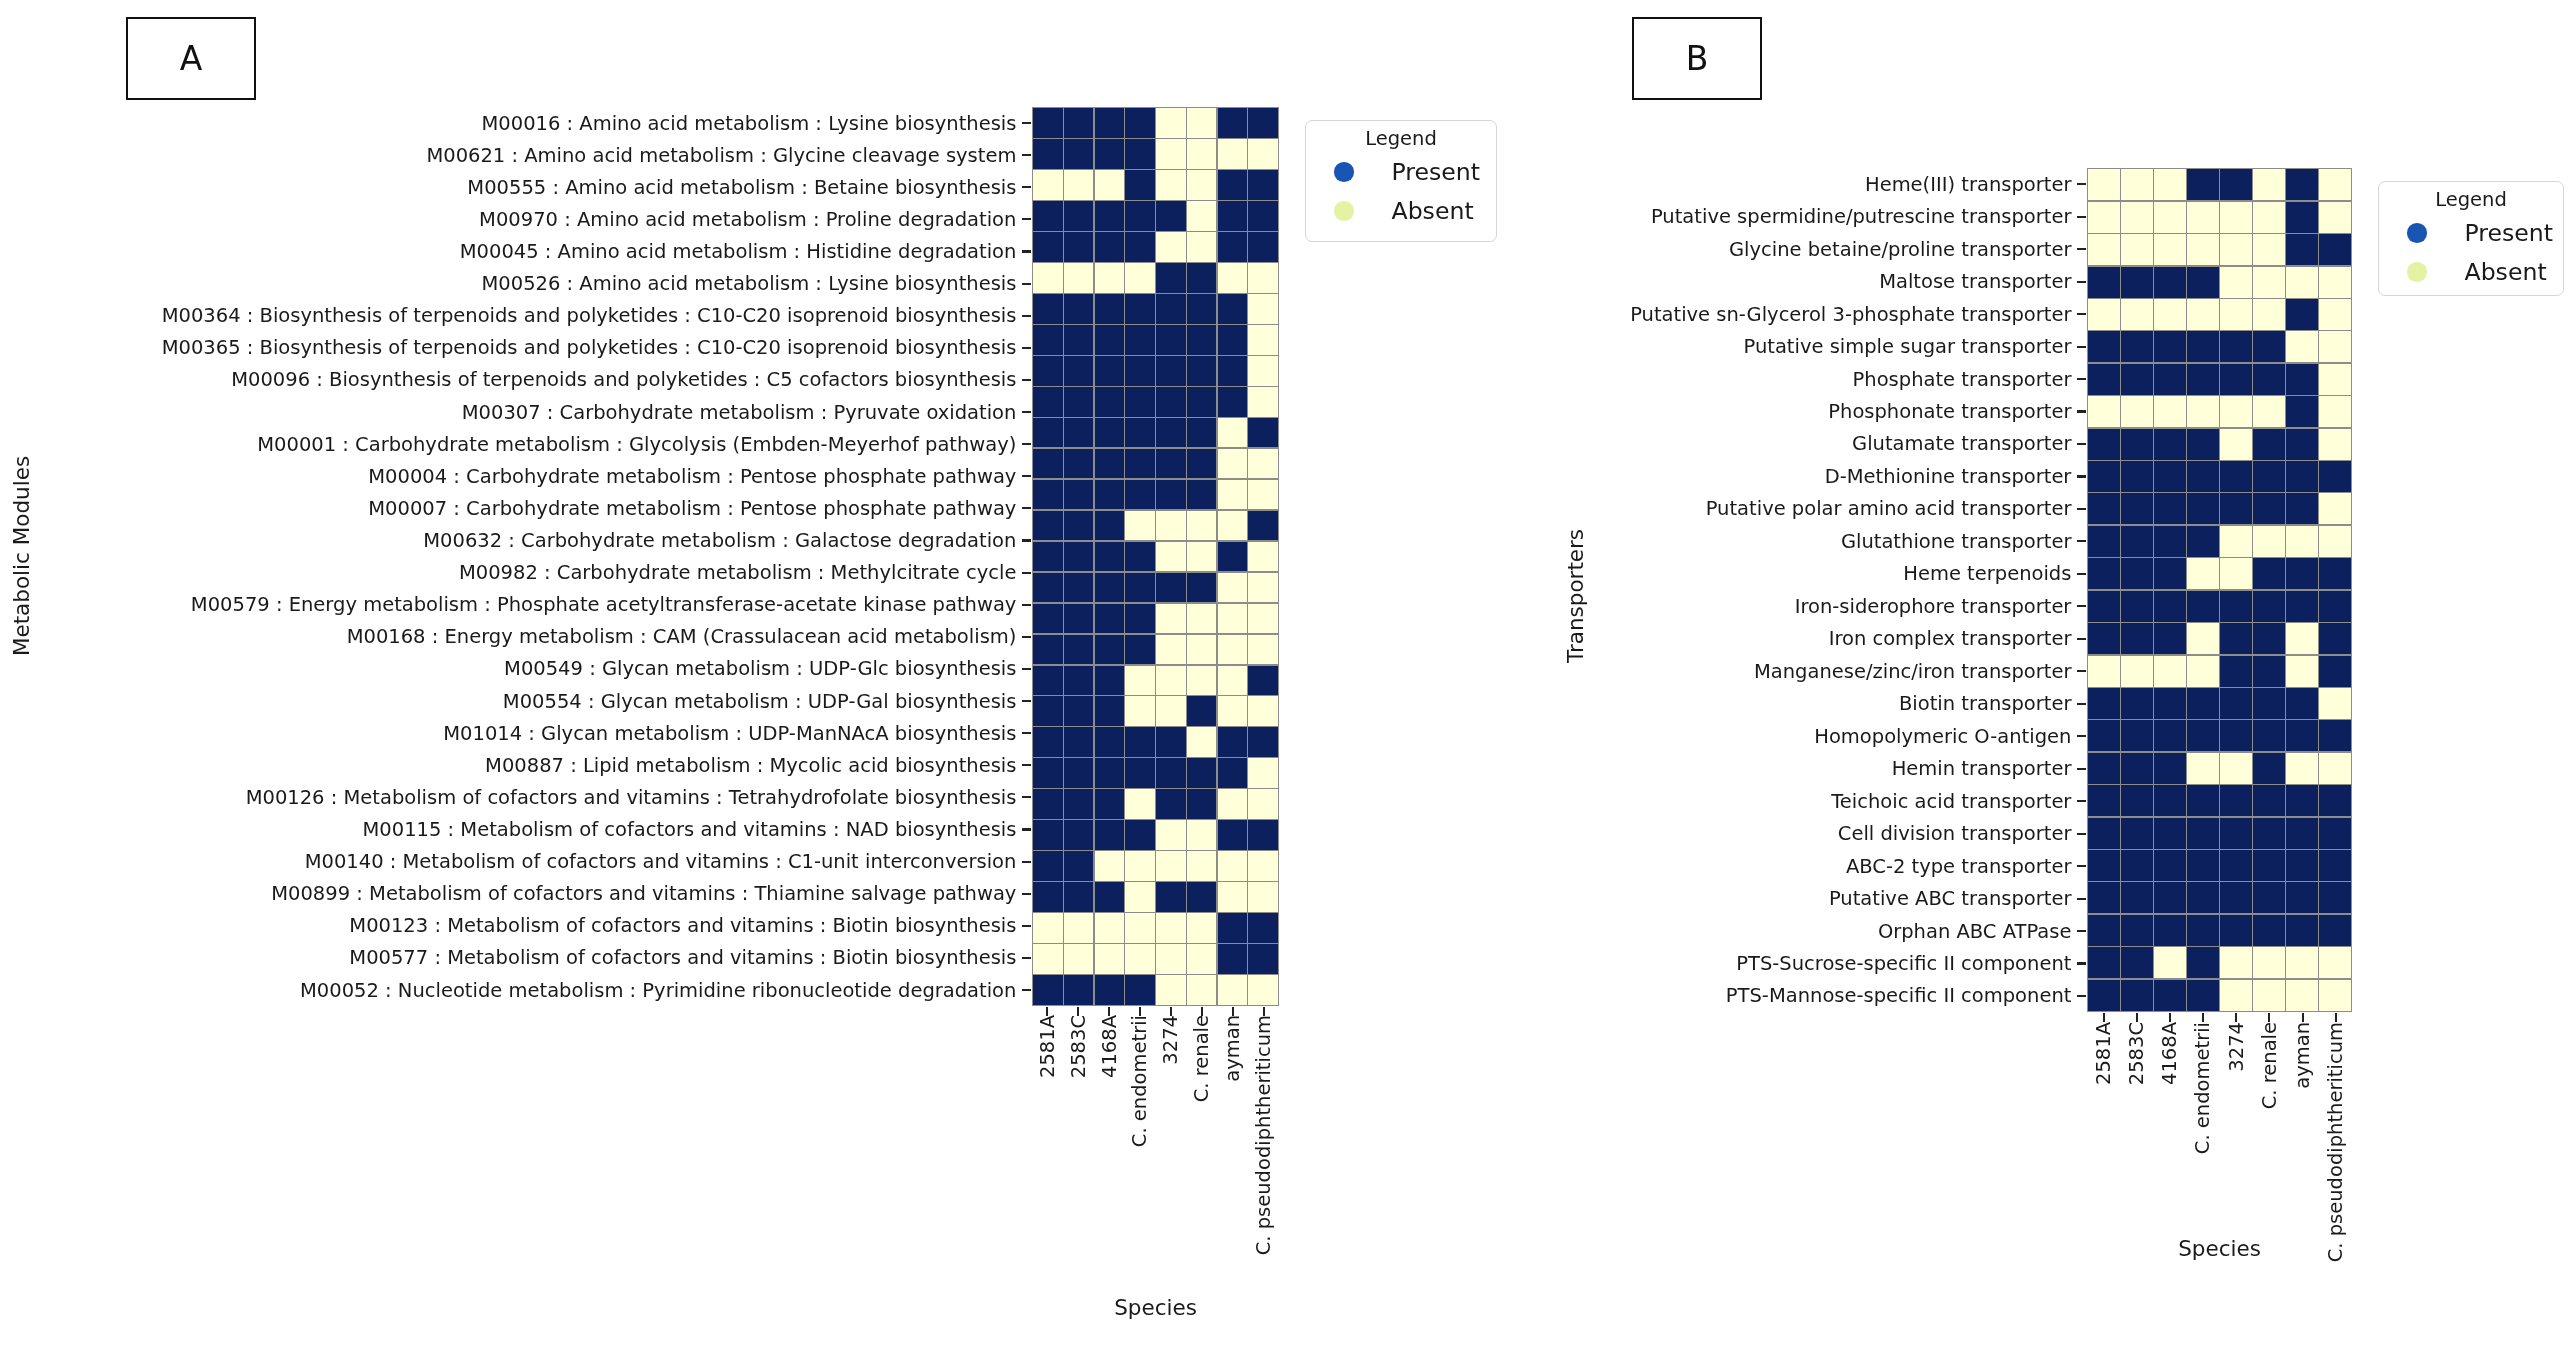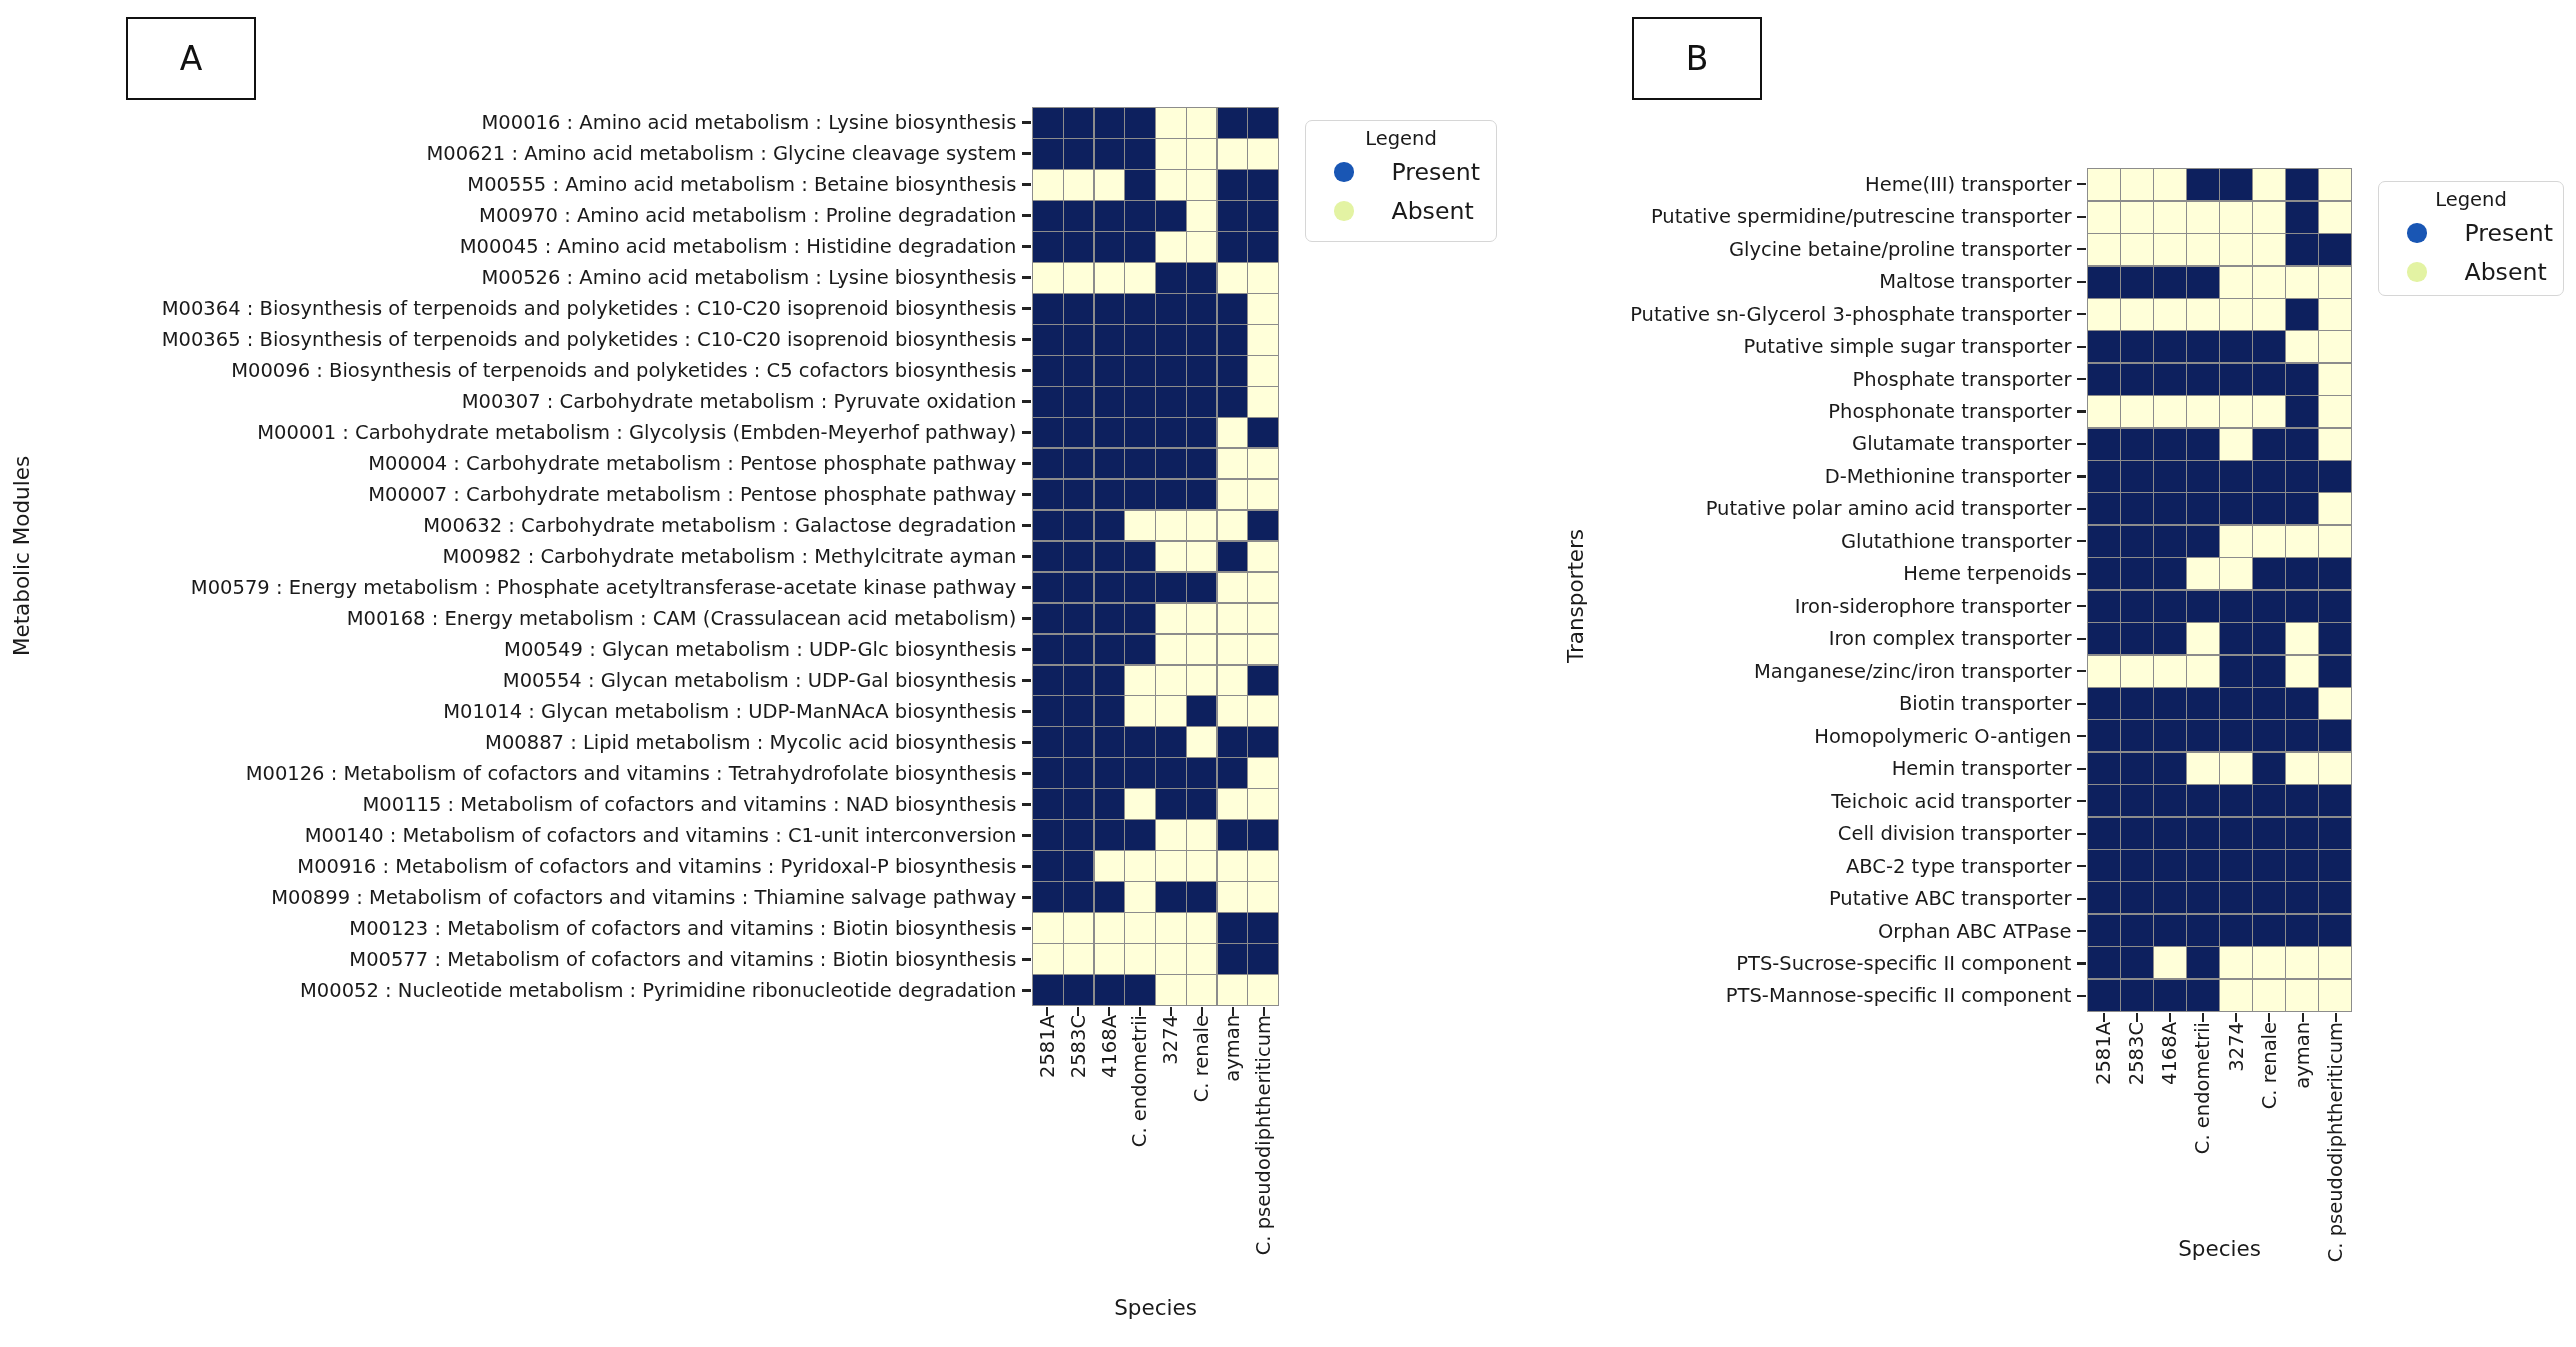--- a/index.html
+++ b/index.html
@@ -164,7 +164,7 @@
           <span class="ytick"></span>
         </div>
         <div class="rowlabel">
-          <span>M00982 : Carbohydrate metabolism  : Methylcitrate ayman</span>
+          <span>M00982 : Carbohydrate metabolism  : Methylcitrate cycle</span>
           <span class="ytick"></span>
         </div>
         <div class="rowlabel">

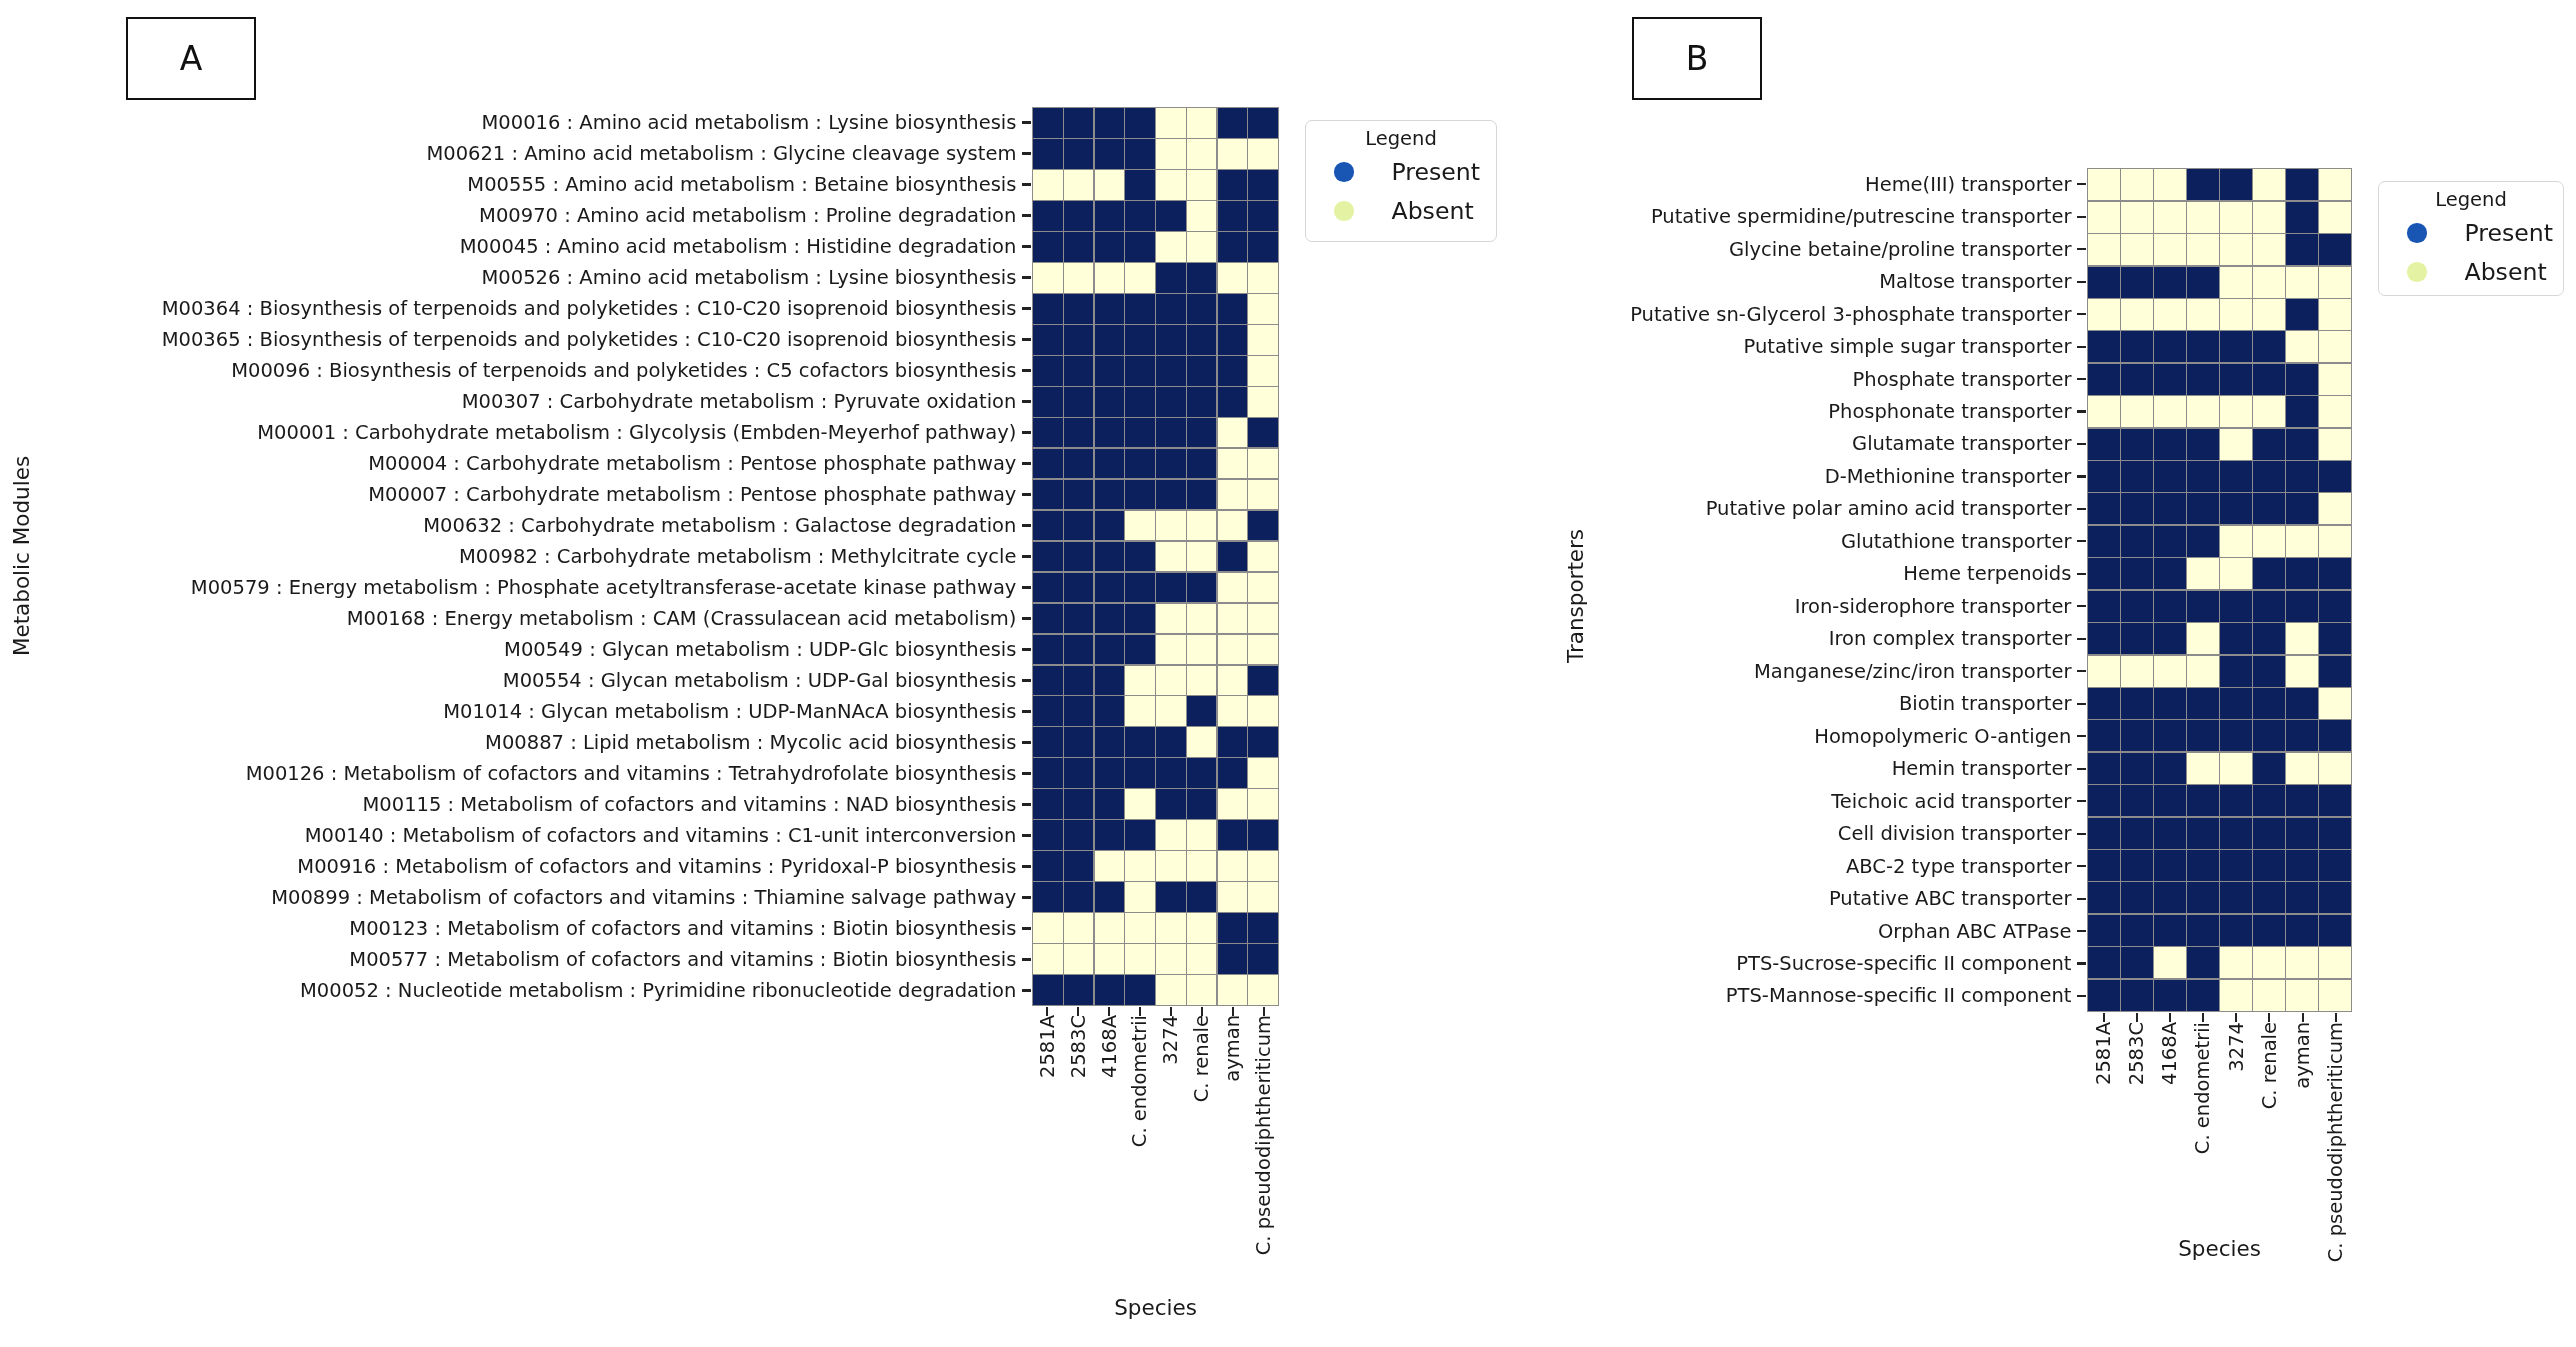--- a/index.html
+++ b/index.html
@@ -204,10 +204,6 @@
           <span class="ytick"></span>
         </div>
         <div class="rowlabel">
-          <span>M00916 : Metabolism of cofactors and vitamins : Pyridoxal-P biosynthesis</span>
-          <span class="ytick"></span>
-        </div>
-        <div class="rowlabel">
           <span>M00899 : Metabolism of cofactors and vitamins  : Thiamine salvage pathway</span>
           <span class="ytick"></span>
         </div>

